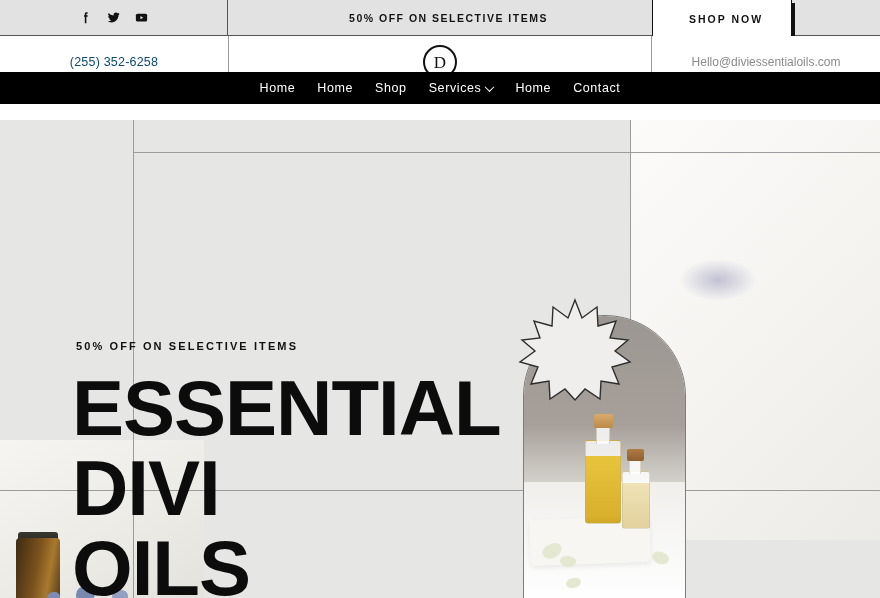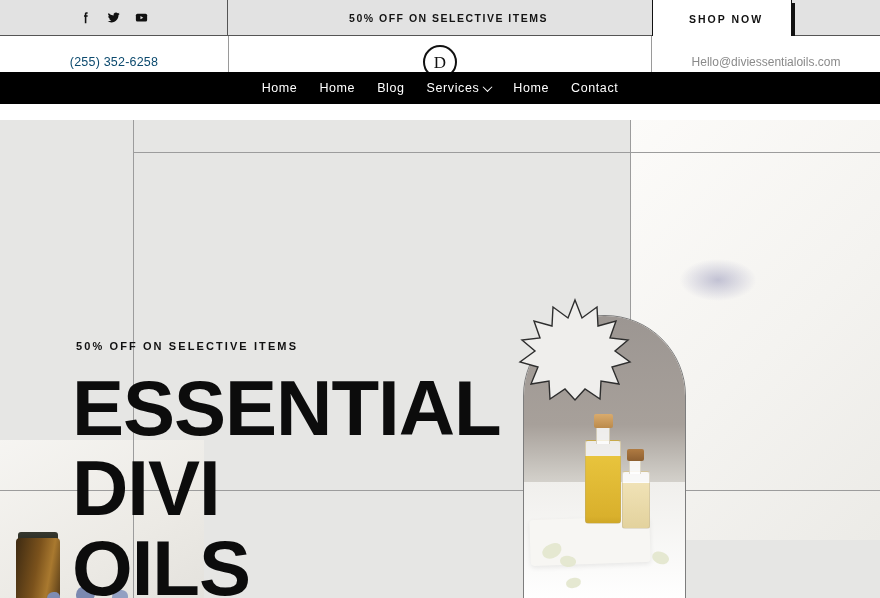--- a/index.html
+++ b/index.html
@@ -230,7 +230,7 @@
         <span>Home</span>
       </span>
     <span class="nav-item">
-        <span>Blog</span>
+        <span>Shop</span>
       </span>
     <span class="nav-item">
       <span>Services</span>

